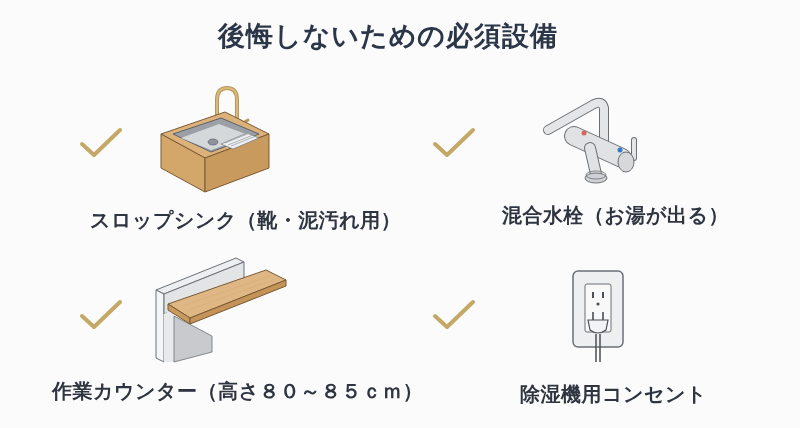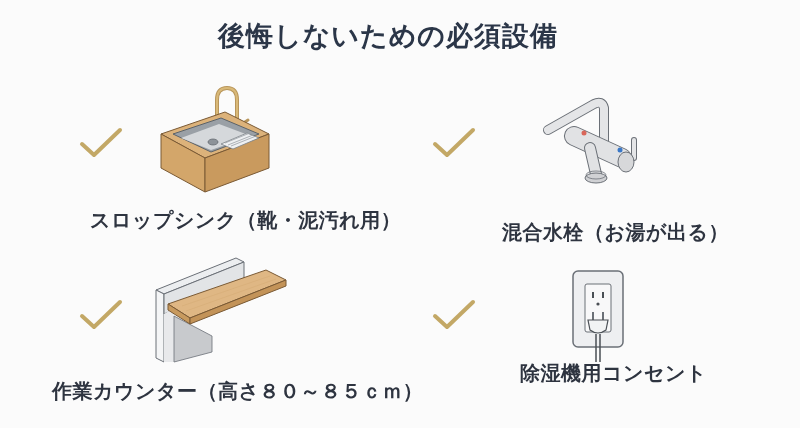--- a/index.html
+++ b/index.html
@@ -80,7 +80,7 @@
     <ellipse cx="58" cy="86" rx="11" ry="5" fill="#d0d1d4" stroke="#6b7077" stroke-width="1"></ellipse>
     <ellipse cx="58" cy="83" rx="10" ry="4" fill="none" stroke="#6b7077" stroke-width="0.8"></ellipse>
   </svg>
-  <div class="label" style="left:502px;top:219px">混合水栓（お湯が出る）</div>
+  <div class="label" style="left:502px;top:202px">混合水栓（お湯が出る）</div>
 </div>
 
 <div>

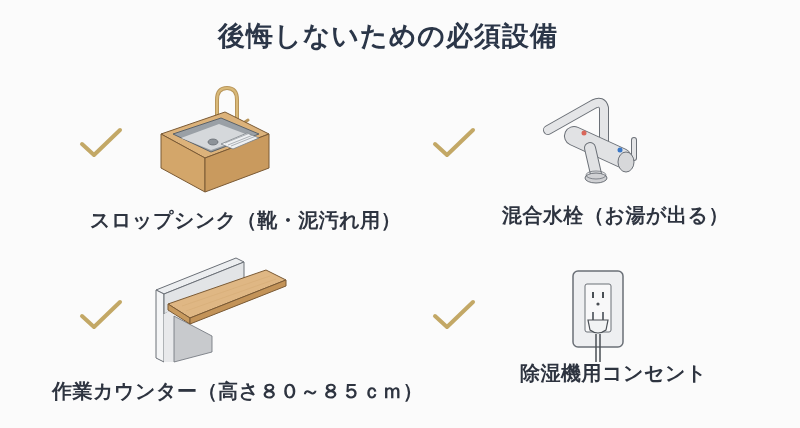--- a/index.html
+++ b/index.html
@@ -124,7 +124,7 @@
     <line x1="26" y1="66" x2="26" y2="94" stroke="#4a4f55" stroke-width="1.5"></line>
     <line x1="30" y1="66" x2="30" y2="94" stroke="#4a4f55" stroke-width="1.5"></line>
   </svg>
-  <div class="label" style="left:520px;top:360px">除湿機用コンセント</div>
+  <div class="label" style="left:520px;top:381px">除湿機用コンセント</div>
 </div>
 
 </body></html>

